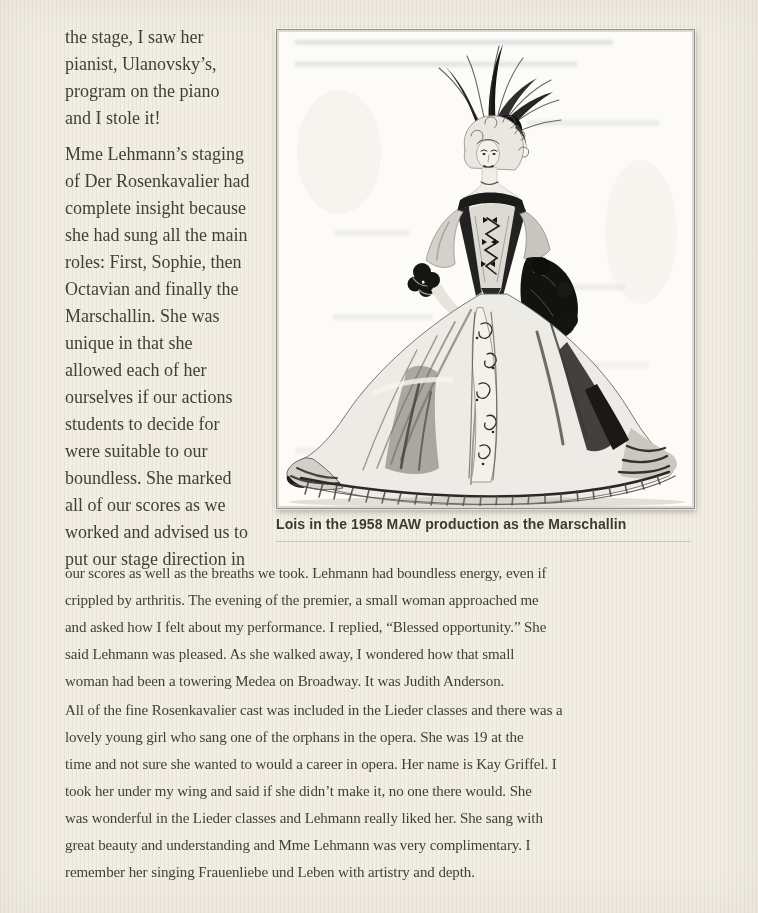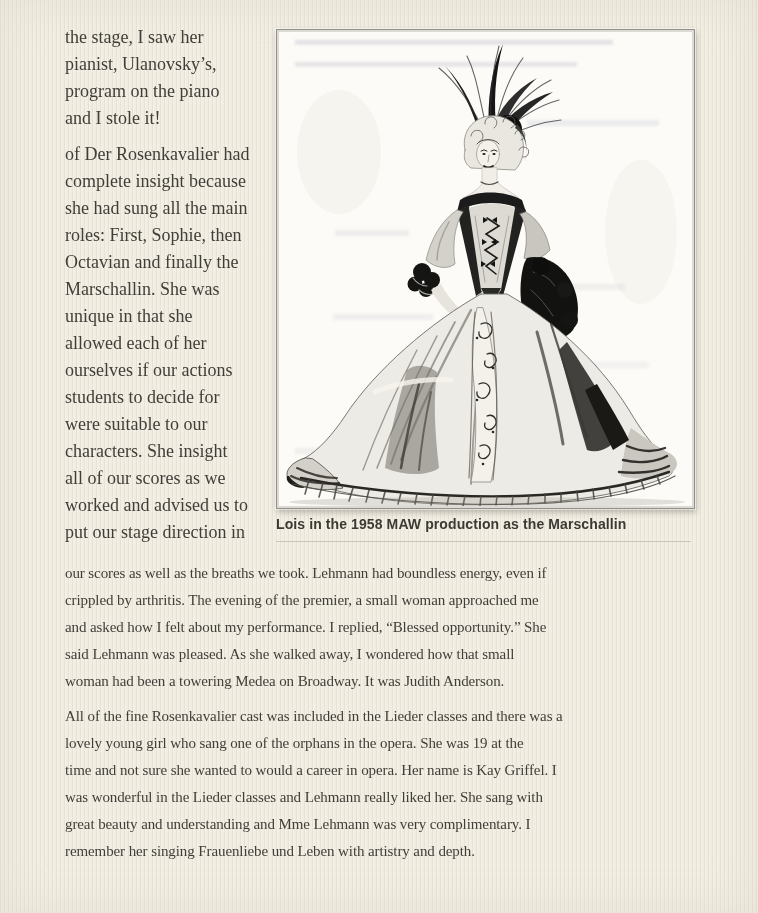--- a/index.html
+++ b/index.html
@@ -60,6 +60,7 @@
         <div class="line"><span>and I stole it!</span></div>
       </div>
       <div class="para">
+        <div class="line"><span>Mme Lehmann’s staging</span></div>
         <div class="line"><span>of </span><span class="it">Der Rosenkavalier</span><span> had</span></div>
         <div class="line"><span>complete insight because</span></div>
         <div class="line"><span>she had sung all the main</span></div>

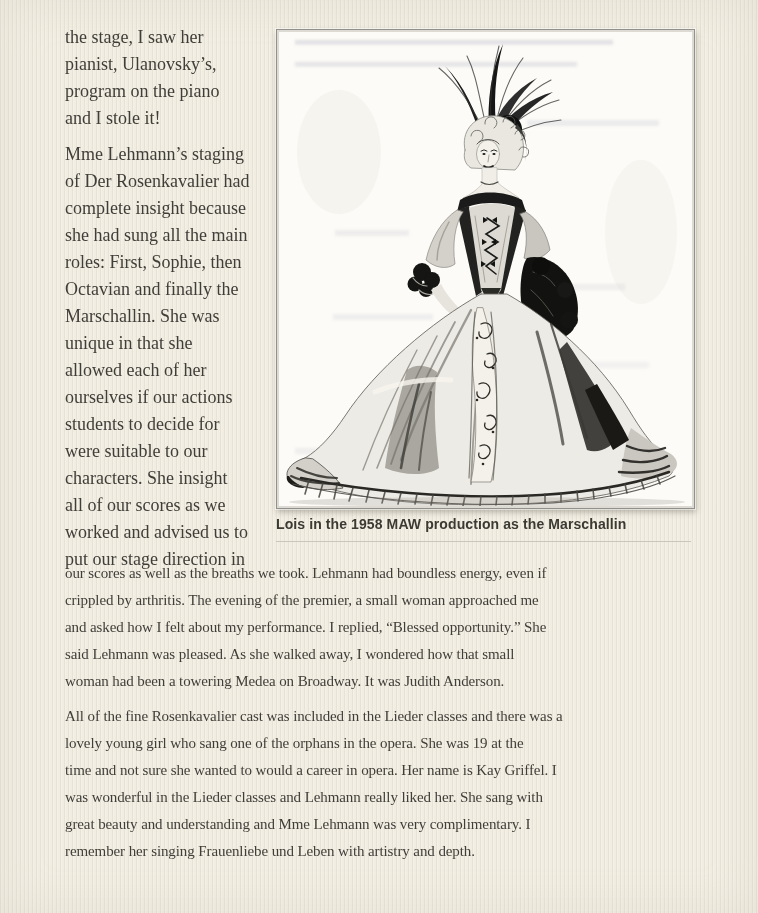--- a/index.html
+++ b/index.html
@@ -72,7 +72,7 @@
         <div class="line"><span>ourselves if our actions</span></div>
         <div class="line"><span>students to decide for</span></div>
         <div class="line"><span>were suitable to our</span></div>
-        <div class="line"><span>characters. She insight</span></div>
+        <div class="line"><span>boundless. She marked</span></div>
         <div class="line"><span>all of our scores as we</span></div>
         <div class="line"><span>worked and advised us to</span></div>
         <div class="line"><span>put our stage direction in</span></div>

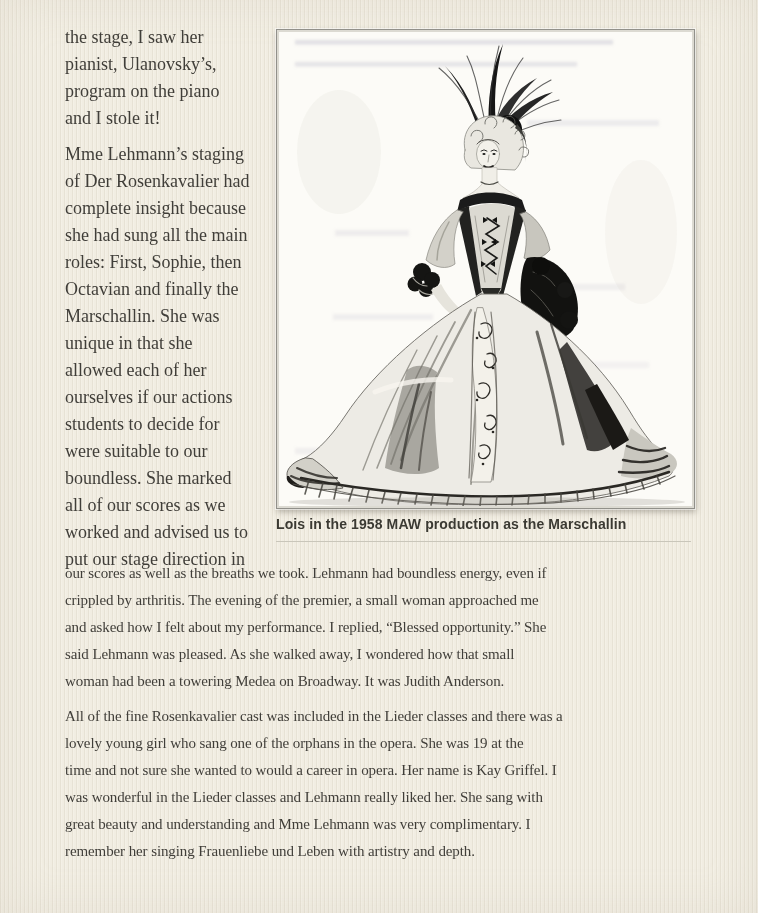--- a/index.html
+++ b/index.html
@@ -27,7 +27,7 @@
   .leftcol .para + .para{margin-top:9px;}
   
   .bodytext{position:absolute;left:65px;top:565px;width:685px;font-size:15px;letter-spacing:-0.1px;}
-  .bodytext .para + .para{margin-top:8px;}
+  .bodytext .para + .para{margin-top:2px;}
   
   .figure{position:absolute;left:276px;top:29px;width:384px;margin:0;}
   .photo-frame{

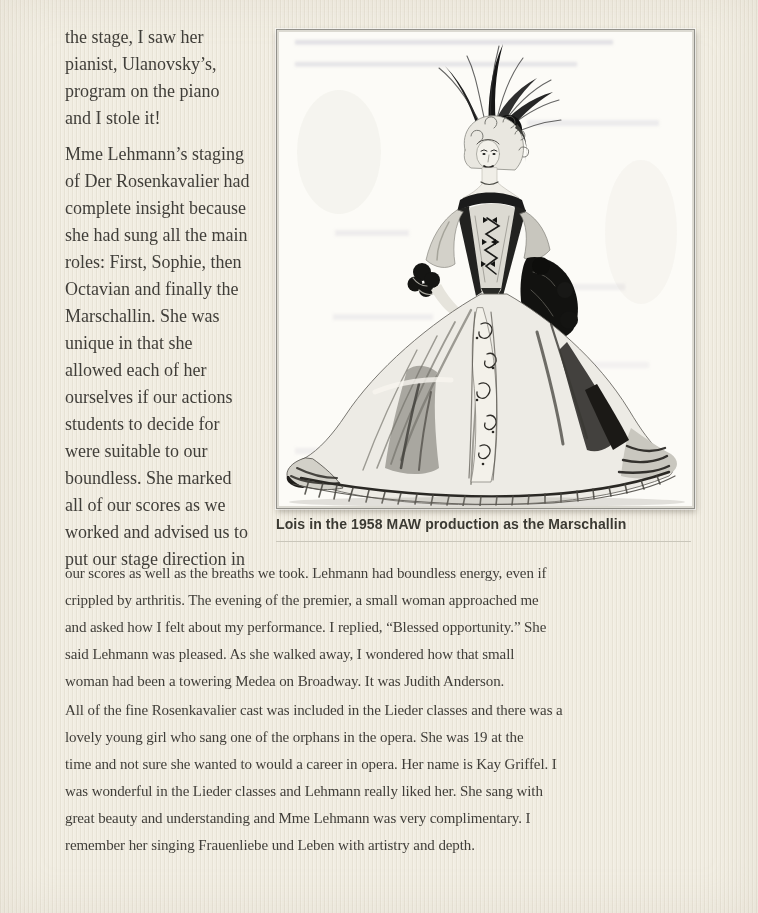--- a/index.html
+++ b/index.html
@@ -283,6 +283,7 @@
         <div class="line"><span>All of the fine </span><span class="it">Rosenkavalier</span><span> cast was included in the Lieder classes and there was a</span></div>
         <div class="line"><span>lovely young girl who sang one of the orphans in the opera. She was 19 at the</span></div>
         <div class="line"><span>time and not sure she wanted to would a career in opera. Her name is Kay Griffel. I</span></div>
+        <div class="line"><span>took her under my wing and said if she didn’t make it, no one there would. She</span></div>
         <div class="line"><span>was wonderful in the Lieder classes and Lehmann really liked her. She sang with</span></div>
         <div class="line"><span>great beauty and understanding and Mme Lehmann was very complimentary. I</span></div>
         <div class="line"><span>remember her singing </span><span class="it">Frauenliebe und Leben</span><span> with artistry and depth.</span></div>

